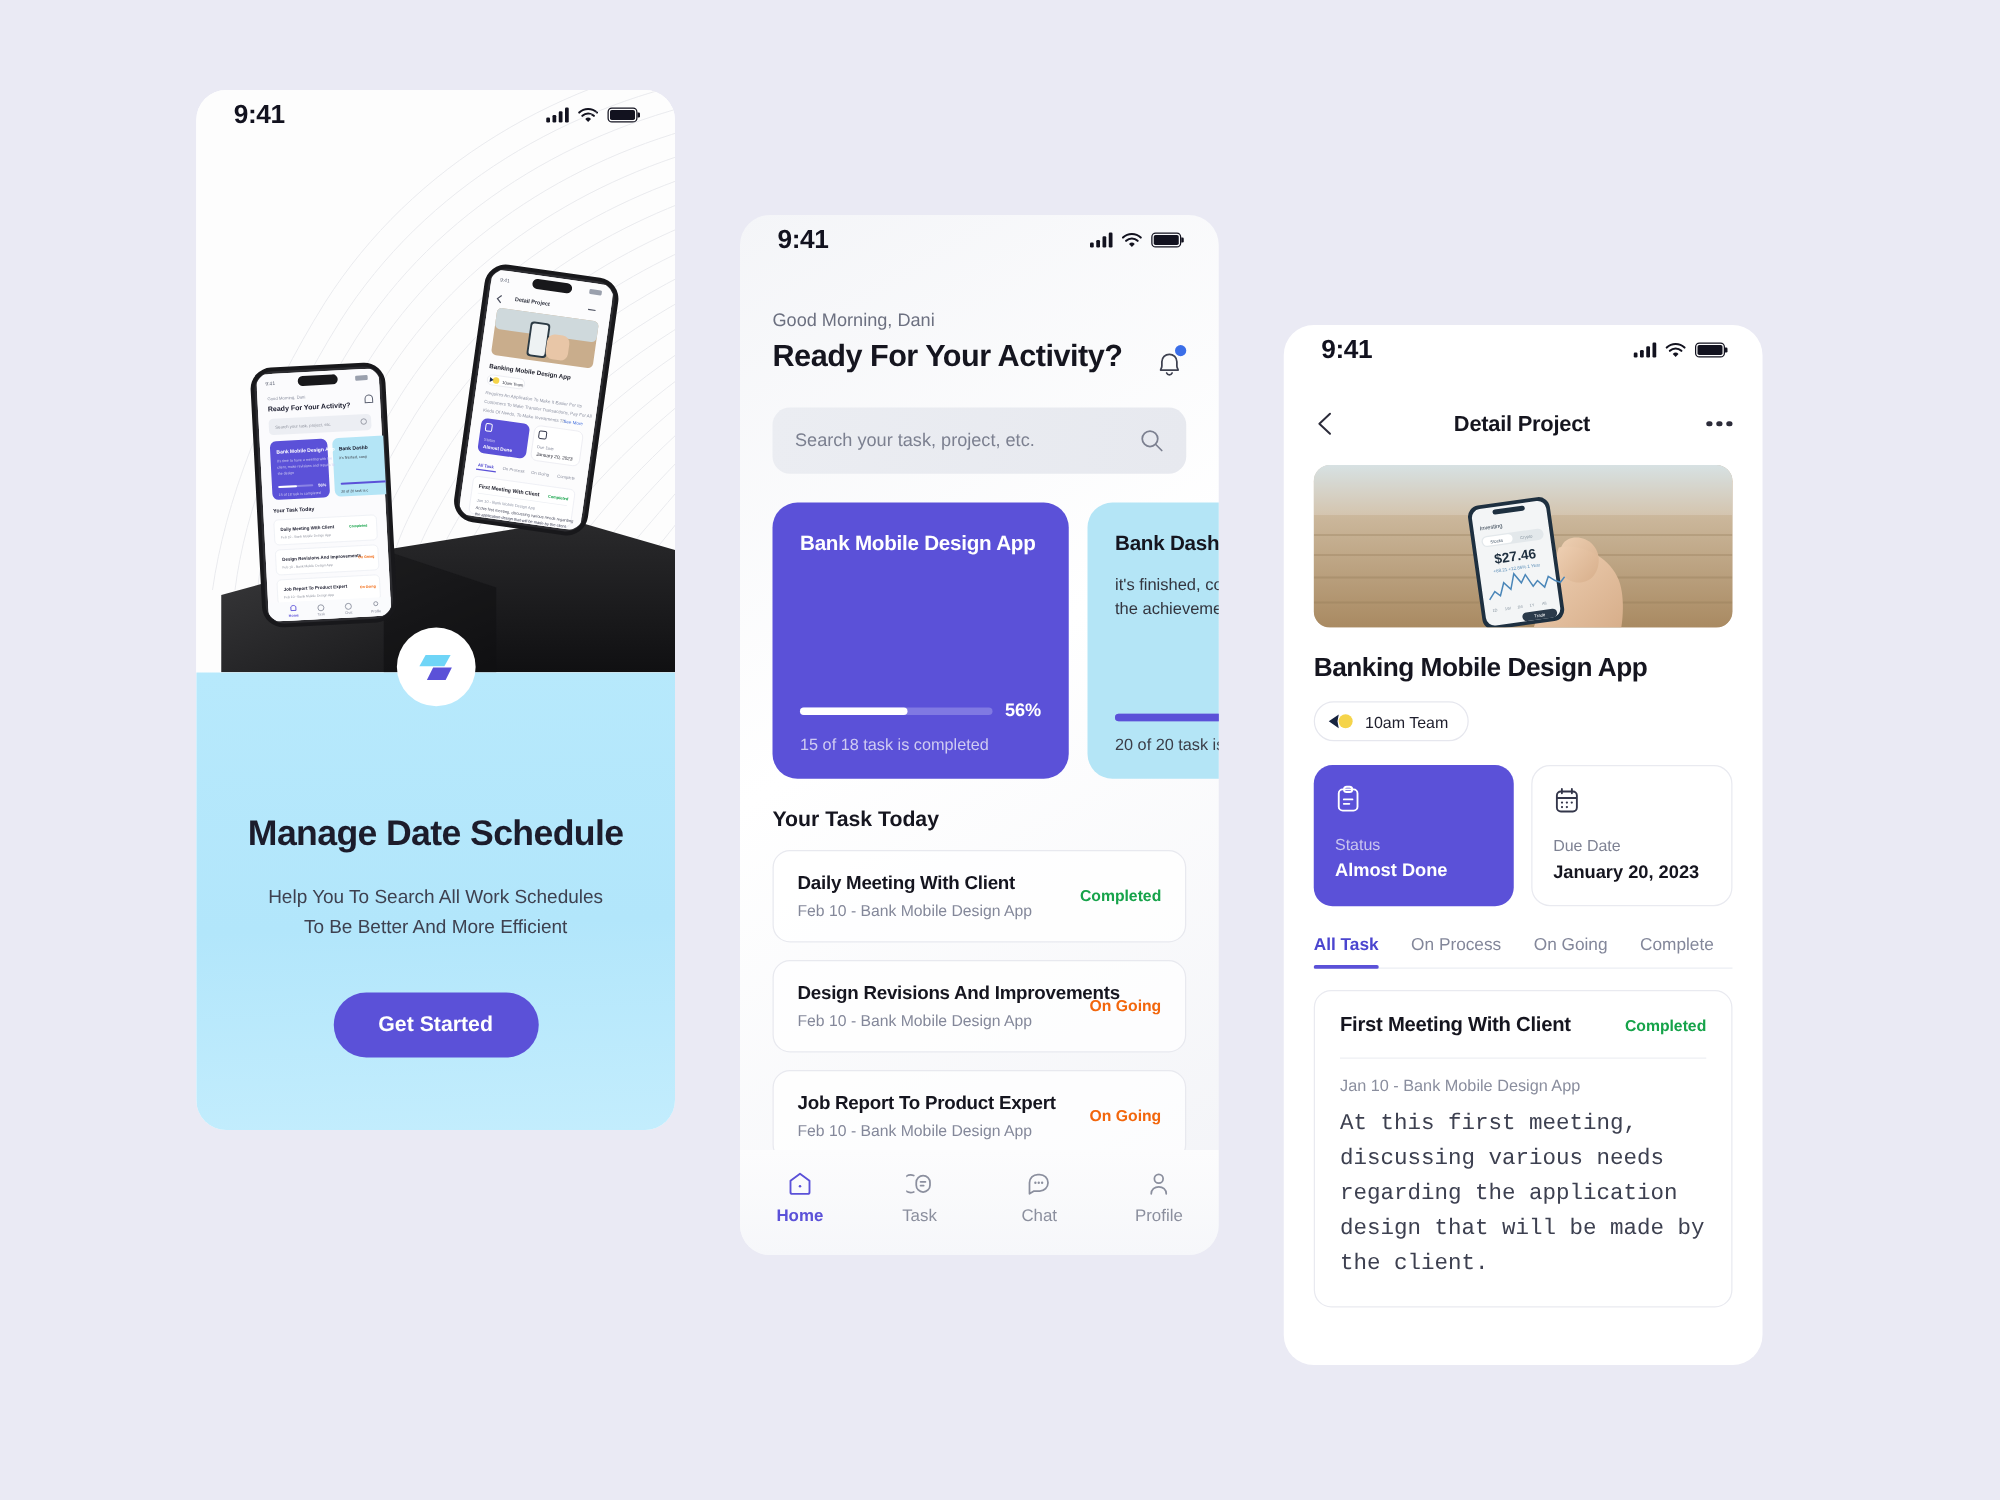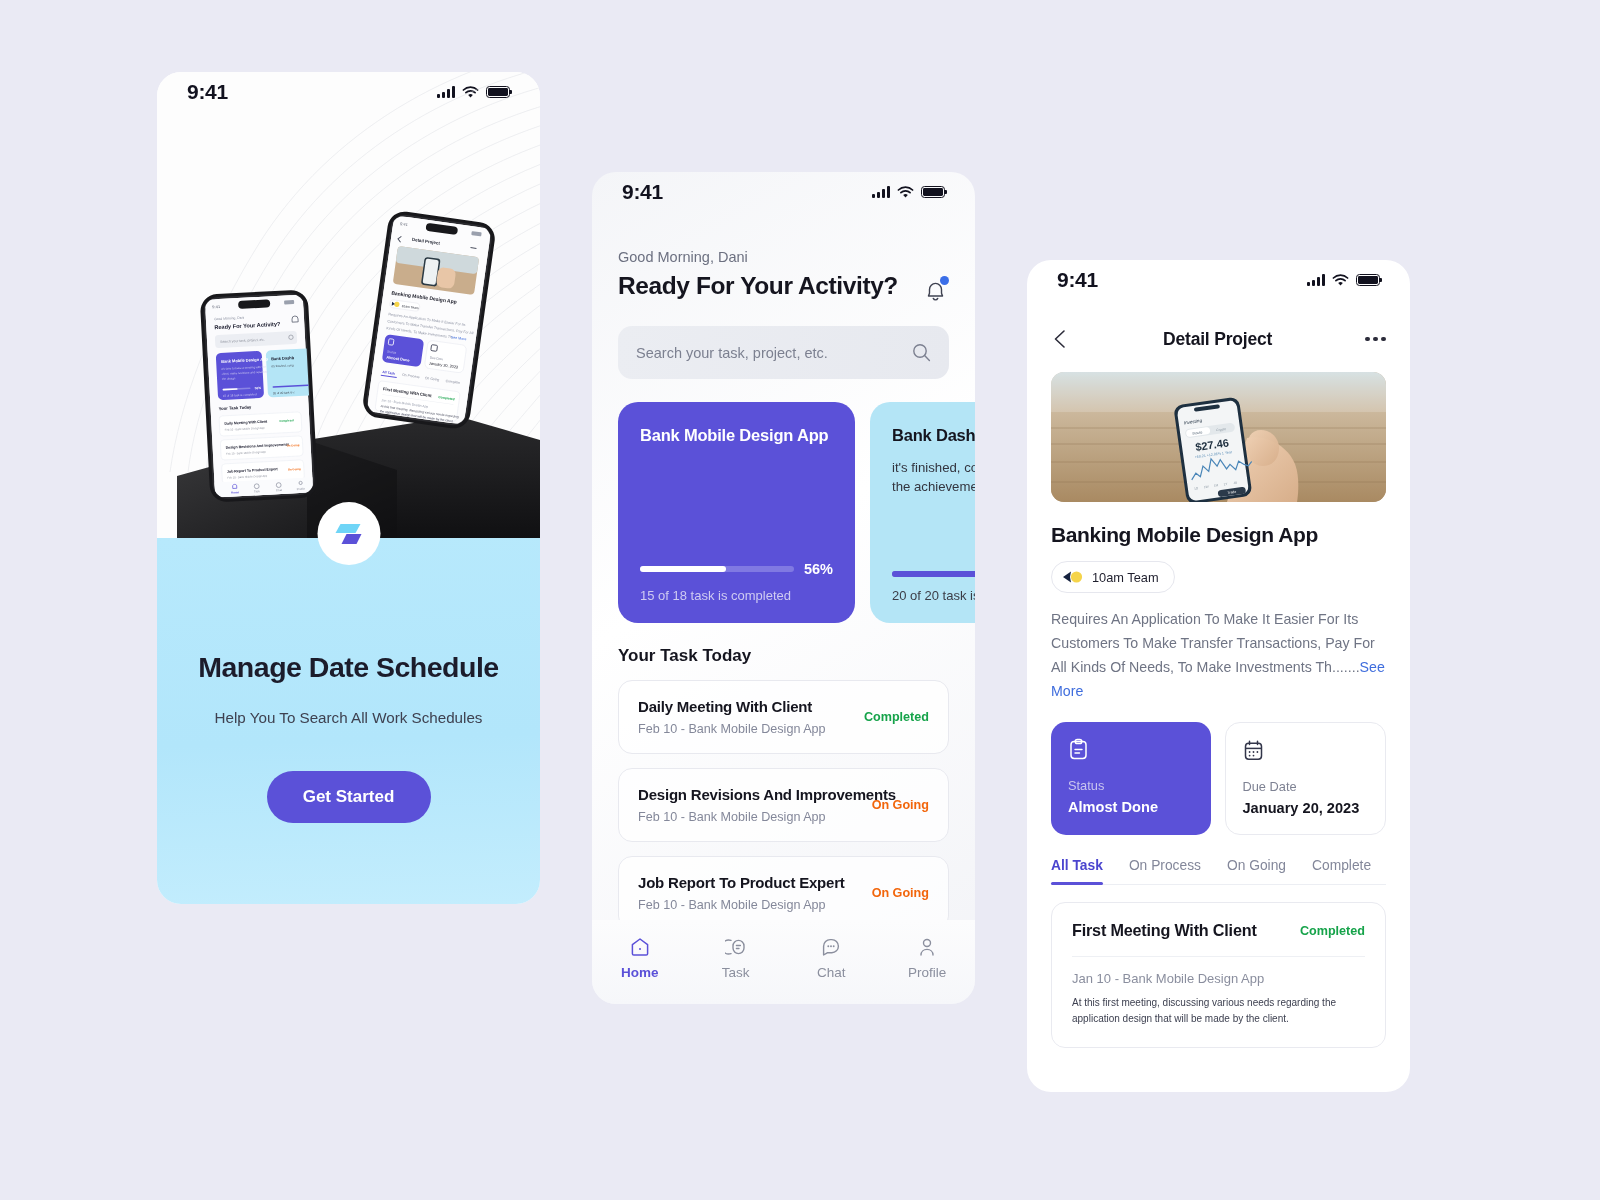--- a/index.html
+++ b/index.html
@@ -693,9 +693,6 @@
         <span>10am Team</span>
       </div>
 
-      <div class="p-desc">
-        <span>Requires An Application To Make It Easier For Its Customers To Make Transfer Transactions, Pay For All Kinds Of Needs, To Make Investments Th.......</span><span class="seemore">See More</span>
-      </div>
 
       <div class="info-row">
 

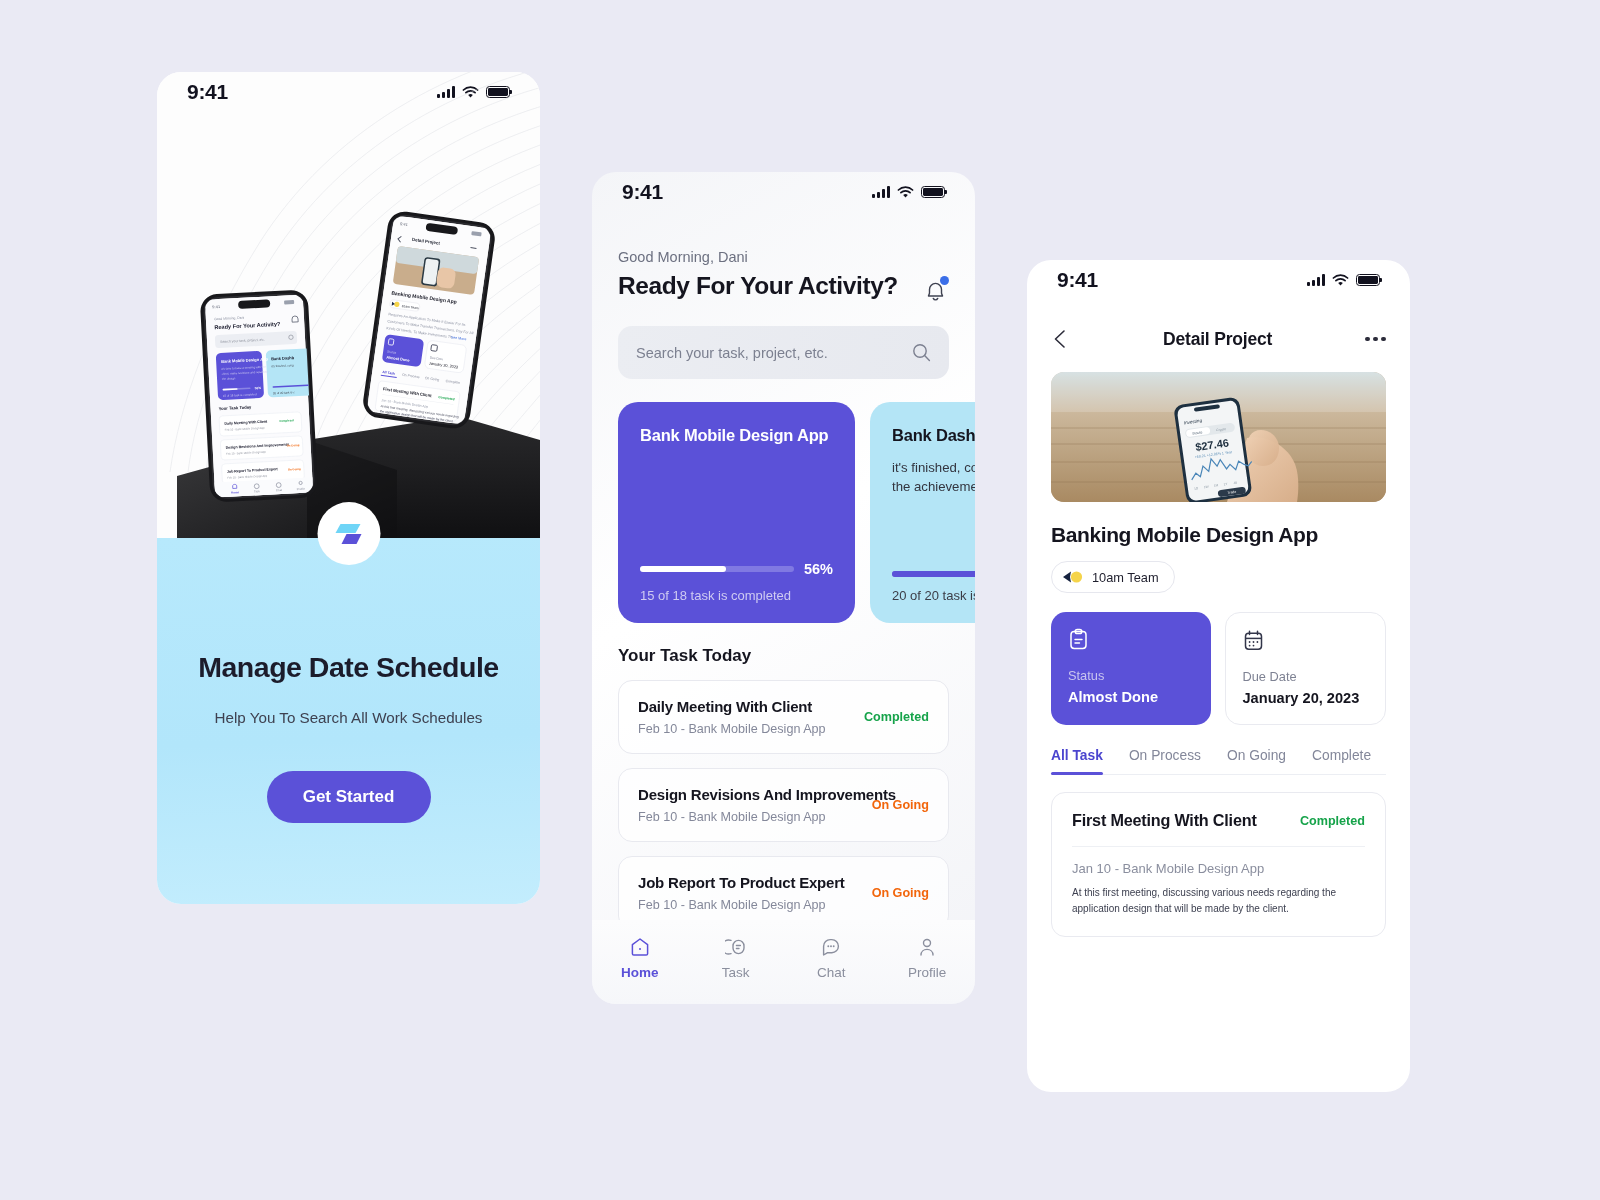--- a/index.html
+++ b/index.html
@@ -459,6 +459,7 @@
       </div>
       <div class="s1-sub">
         <div>Help You To Search All Work Schedules</div>
+        <div>To Be Better And More Efficient</div>
       </div>
       <button class="s1-cta">Get Started</button>
     </div>

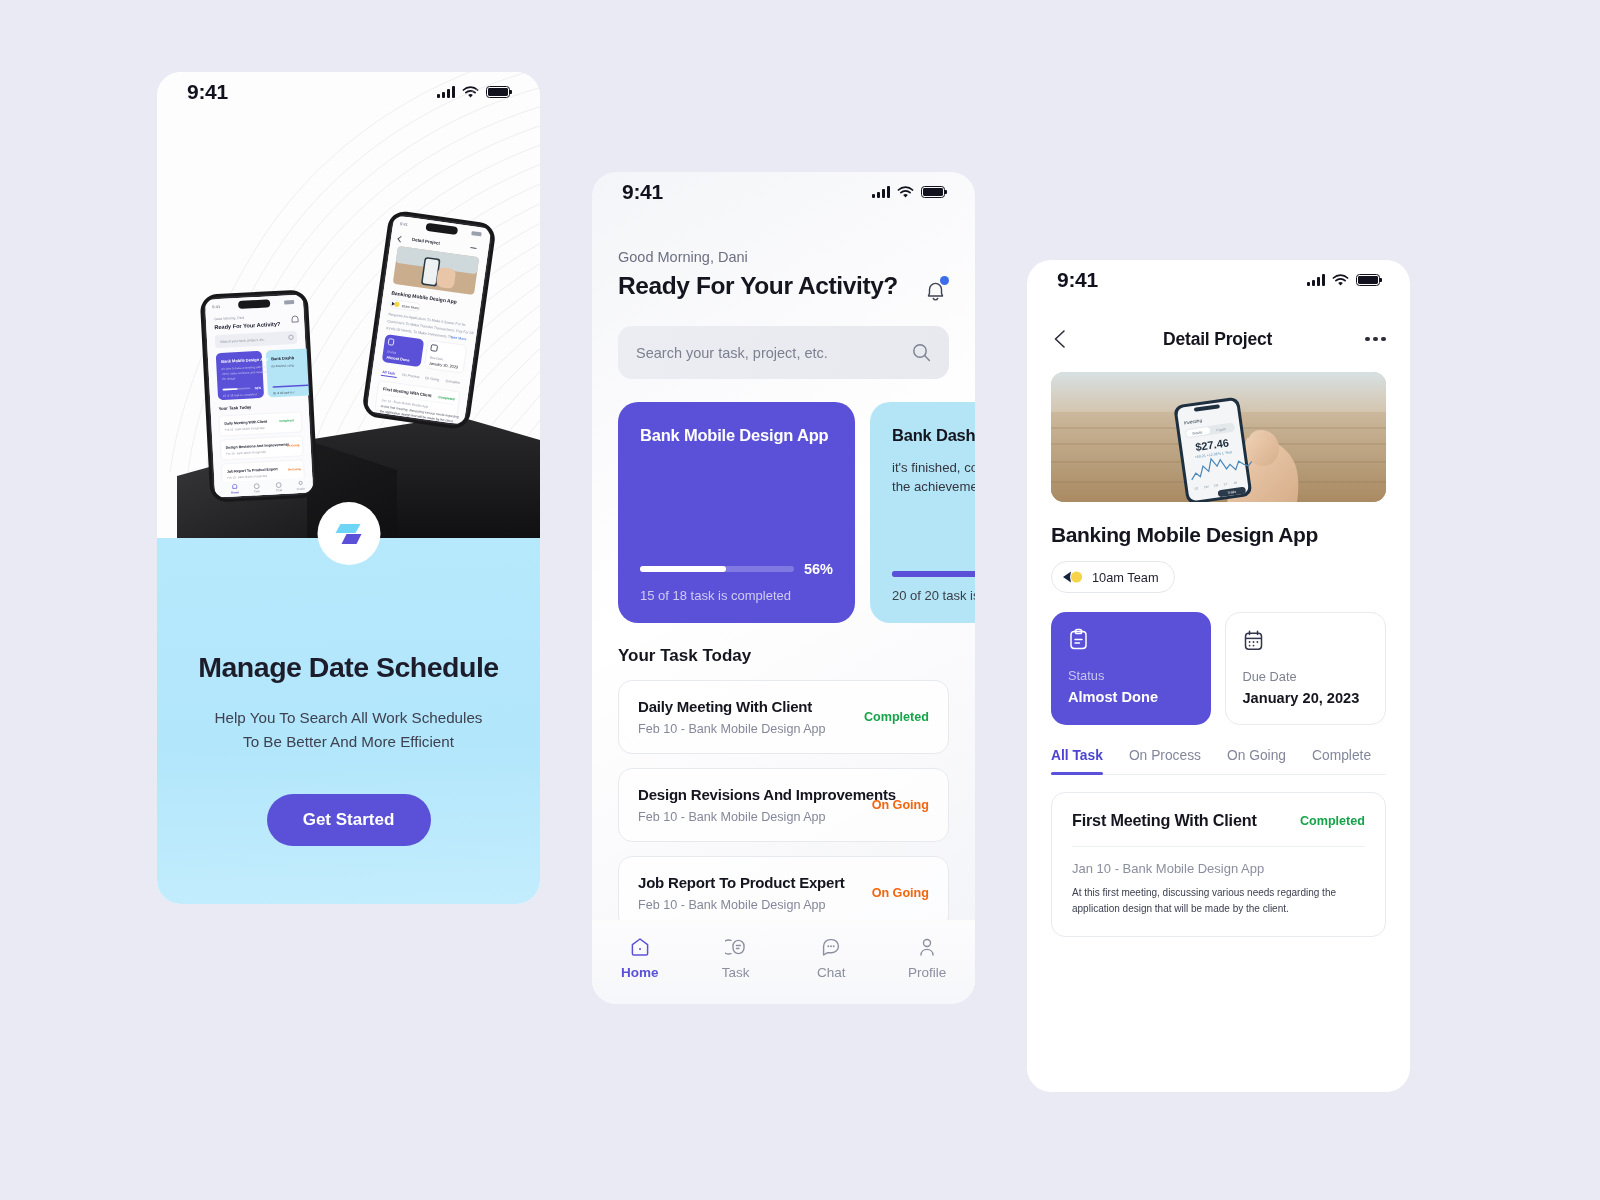--- a/index.html
+++ b/index.html
@@ -260,7 +260,7 @@
   .dcard-title { font-size: 16.2px; font-weight: bold; color: #15151f; letter-spacing: -0.2px; }
   .dcard-div { height: 1px; background: #eef0f4; margin: 16px 0 14px; }
   .dcard-meta { font-size: 13px; color: #8a8e9e; }
-  .dcard-body { margin-top: 9px; font-size: 10px; line-height: 1.56; color: #3d4050; }
+  .dcard-body { margin-top: 9px; font-size: 18px; line-height: 1.56; color: #3d4050; font-family: Liberation Mono, monospace; }
 
   svg { display: block; }
 </style>

